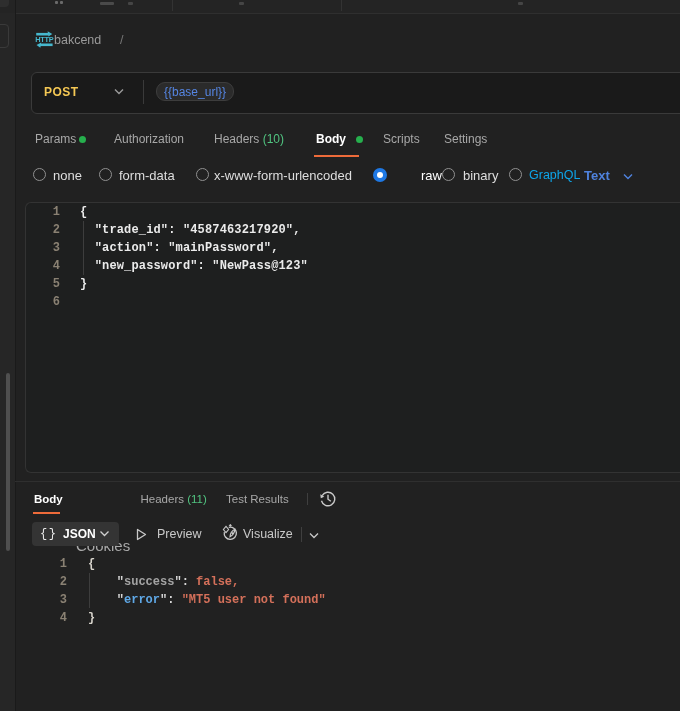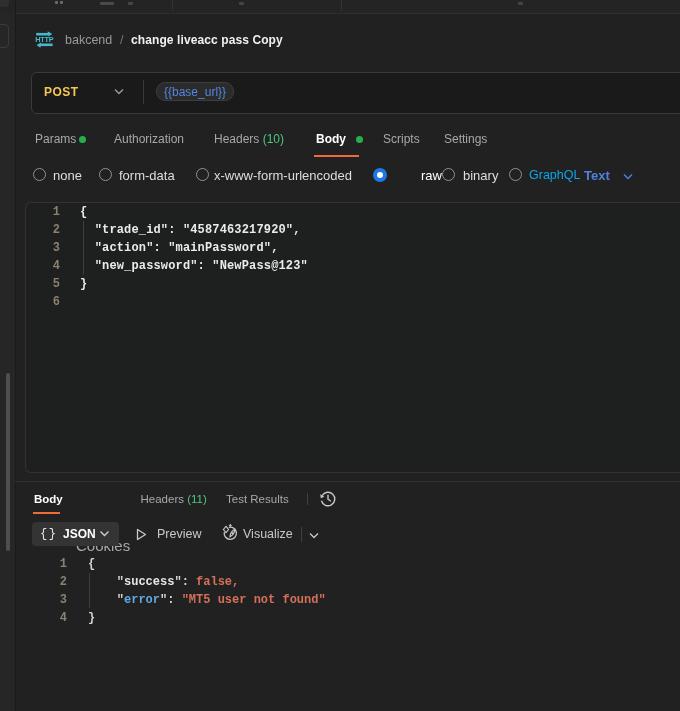--- a/index.html
+++ b/index.html
@@ -41,7 +41,7 @@
       <text x="0.2" y="11.6" font-family="Liberation Sans,sans-serif" font-size="7.4" font-weight="bold" fill="#46b8ce" textLength="18.5">HTTP</text>
     </svg>
   </div>
-  <div class="abs" style="left:65px;top:33px;font-size:12.5px;color:#9a9a9a;">bakcend</div>
+  <div class="abs" style="left:54px;top:33px;font-size:12.5px;color:#9a9a9a;">bakcend</div>
   <div class="abs" style="left:120px;top:33px;font-size:12.5px;color:#777;">/</div>
   <div class="abs" style="left:131px;top:33px;font-size:12px;letter-spacing:0.1px;font-weight:bold;color:#f1f1f1;">change liveacc pass Copy</div>
 

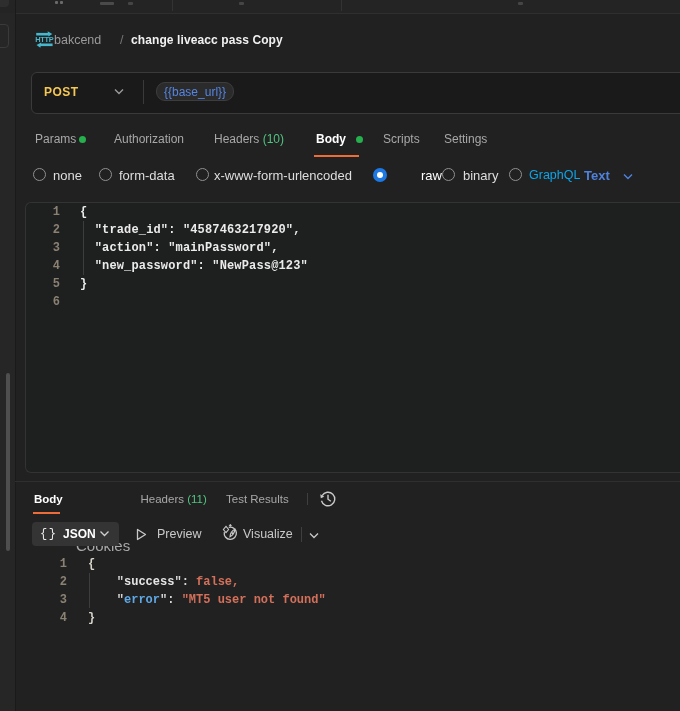--- a/index.html
+++ b/index.html
@@ -43,7 +43,6 @@
   </div>
   <div class="abs" style="left:54px;top:33px;font-size:12.5px;color:#9a9a9a;">bakcend</div>
   <div class="abs" style="left:120px;top:33px;font-size:12.5px;color:#777;">/</div>
-  <div class="abs" style="left:131px;top:33px;font-size:12px;letter-spacing:0.1px;font-weight:bold;color:#f1f1f1;">change liveacc pass Copy</div>
 
   <div class="abs" style="left:31px;top:72px;width:660px;height:40px;background:#1a1a1a;border:1px solid #3a3a3a;border-radius:6px;"></div>
   <div class="abs" style="left:44px;top:72px;height:41px;line-height:41px;font-size:12px;font-weight:bold;letter-spacing:0.5px;color:#f5c854;">POST</div>

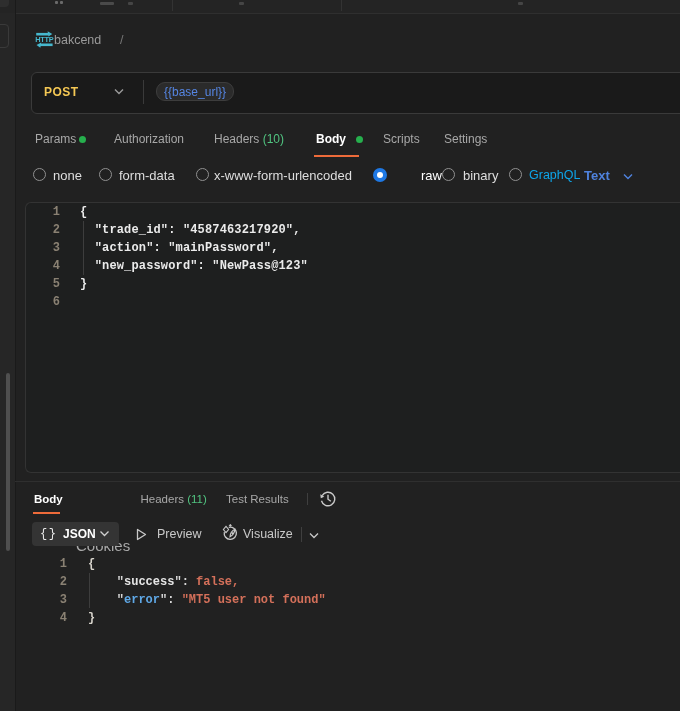--- a/index.html
+++ b/index.html
@@ -151,7 +151,7 @@
 4</div>
   <div class="abs" style="left:89px;top:573px;width:1px;height:35px;background:#3d3d3d;"></div>
   <div class="abs mono" style="left:88px;top:555px;font-weight:bold;color:#d8d4cc;"><span>{</span>
-<span style="color:#d8d8d8;">    "</span><span style="color:#e5e5e5;text-align:center;">success</span><span style="color:#d8d8d8;">": </span><span style="color:#d4705a;">false,</span>
+<span style="color:#d8d8d8;">    "</span><span style="color:#a3a3a3;text-align:center;">success</span><span style="color:#d8d8d8;">": </span><span style="color:#d4705a;">false,</span>
 <span style="color:#d8d8d8;">    "</span><span style="color:#5fa8e6;">error</span><span style="color:#d8d8d8;">": </span><span style="color:#d4705a;">"MT5 user not found"</span>
 <span>}</span></div>
 

